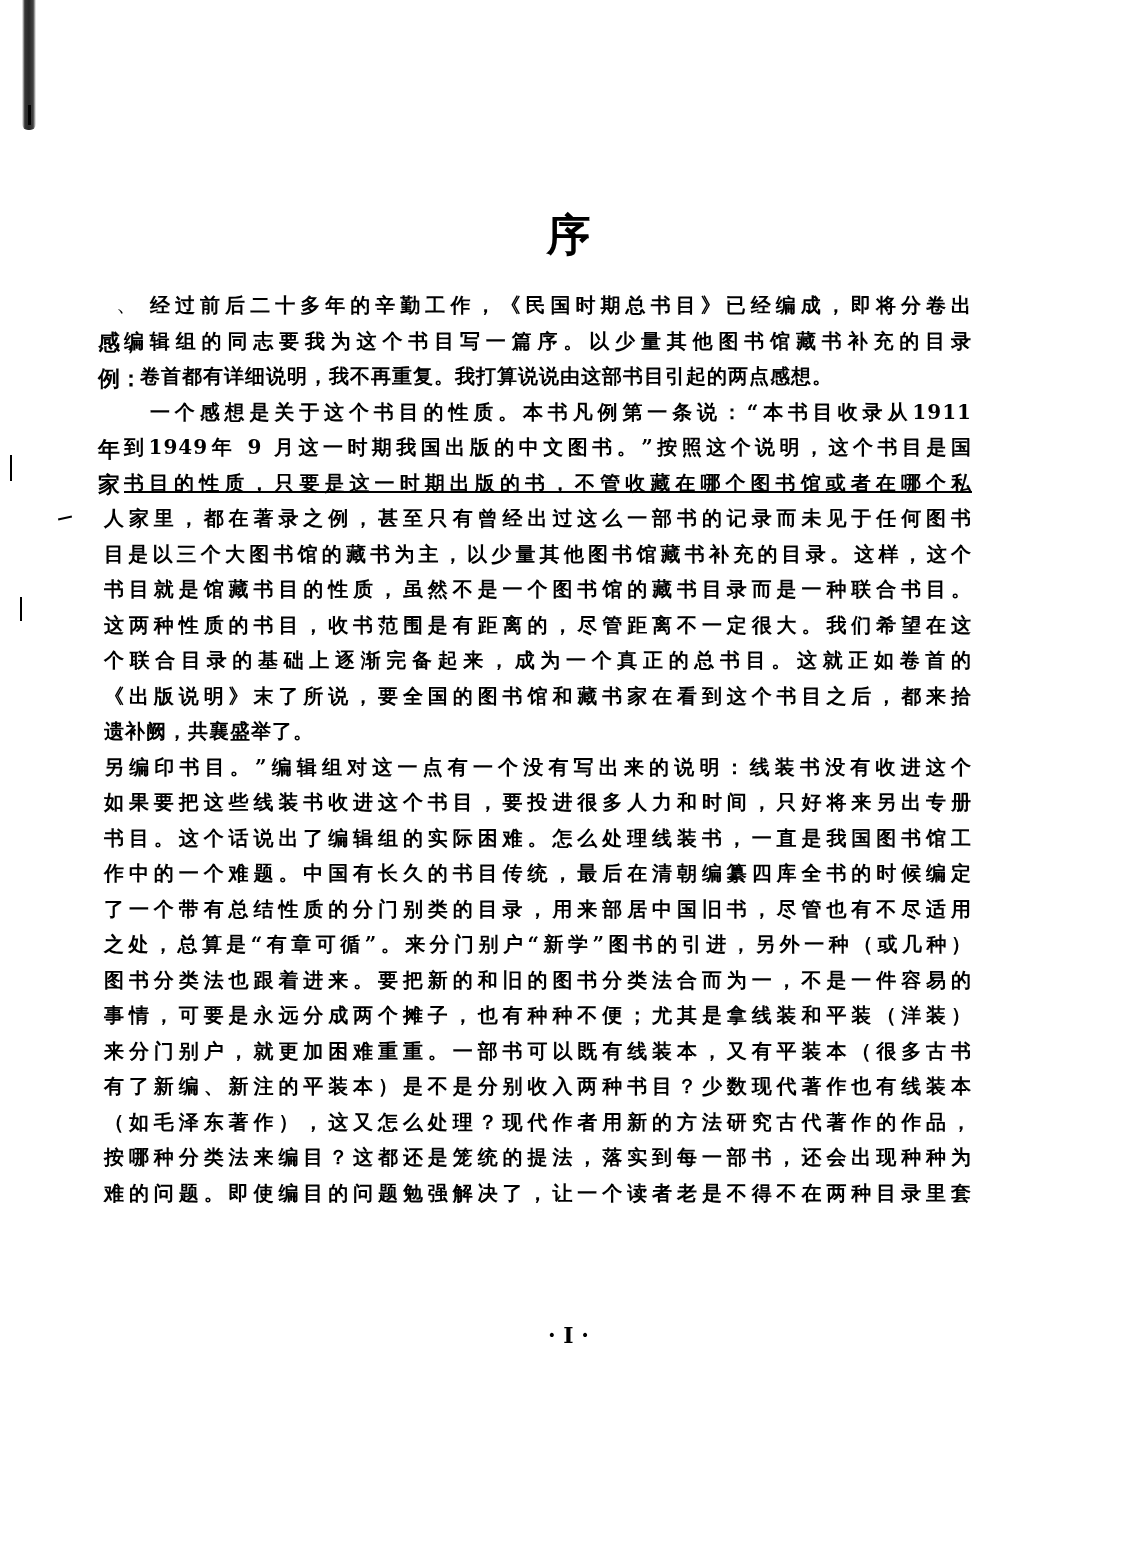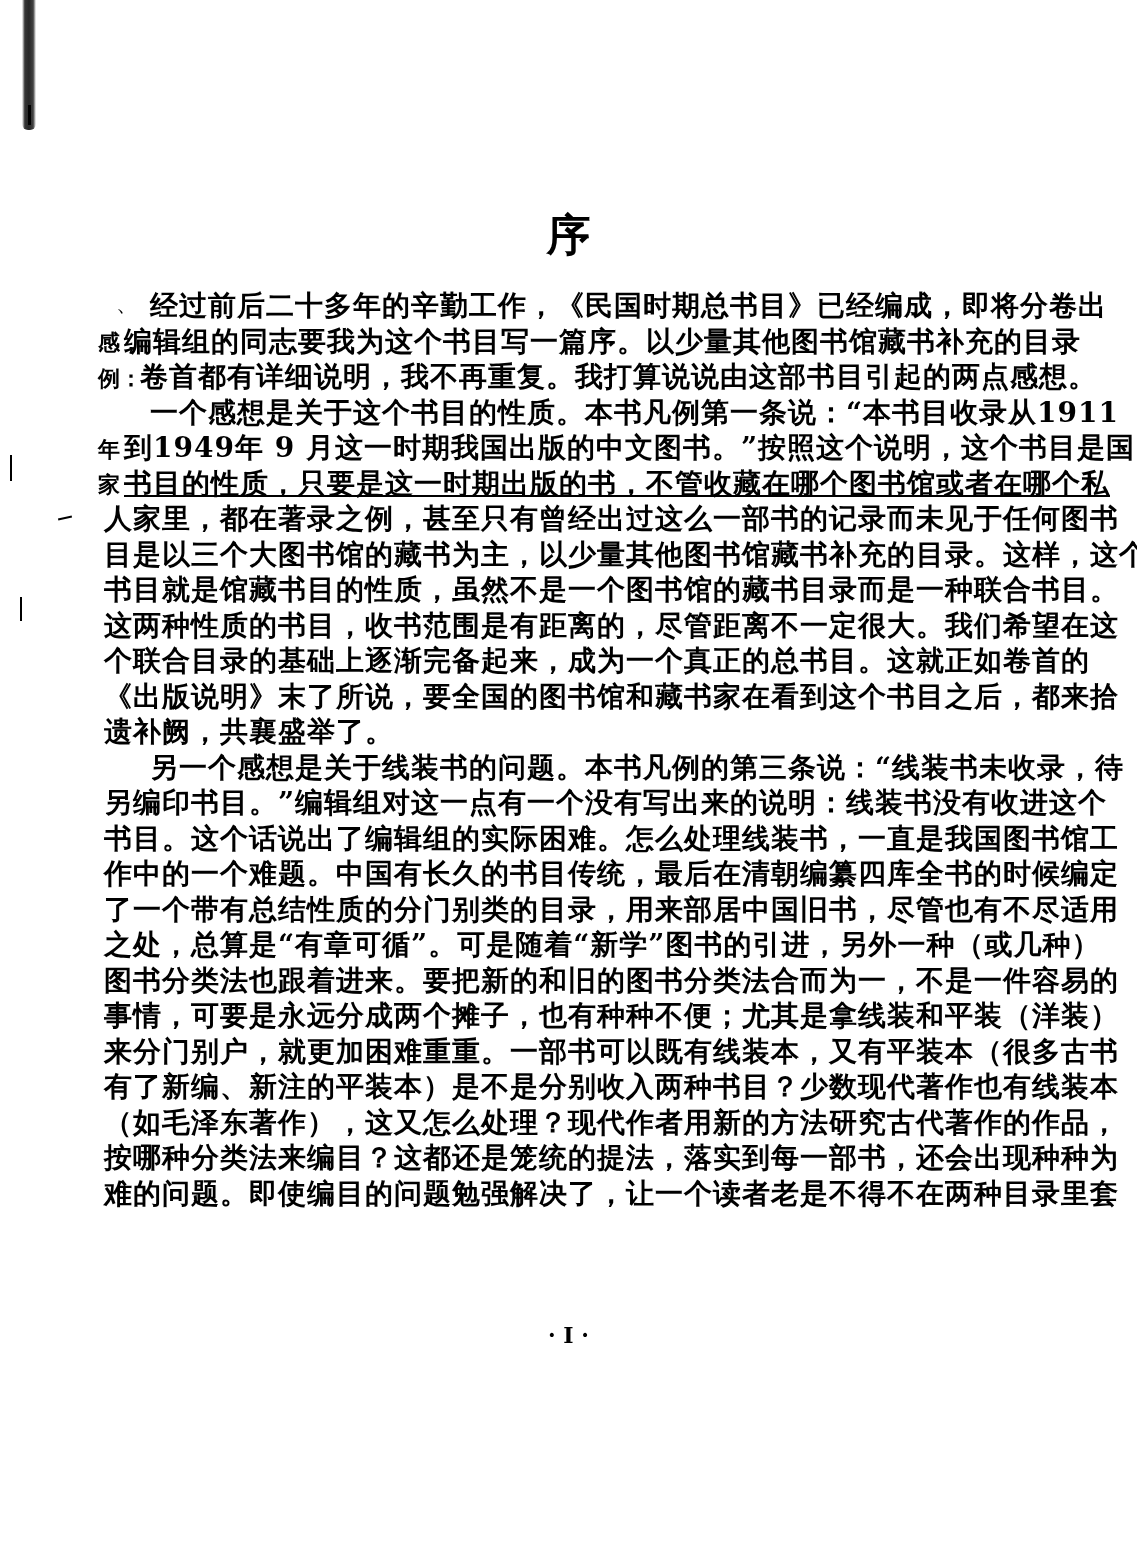--- a/index.html
+++ b/index.html
@@ -13,7 +13,7 @@
   .title { position: absolute; left: 0; width: 1137px; top: 206px; text-align: center;
            font-size: 44px; font-weight: bold; letter-spacing: 0; }
   .body { position: absolute; left: 104px; top: 288px; width: 868px; }
-  .line { height: 35.5px; line-height: 35.5px; font-size: 28px; font-weight: bold;
+  .line { height: 35.5px; line-height: 35.5px; font-size: 20px; font-weight: bold;
           white-space: nowrap; text-align: justify; text-align-last: justify; letter-spacing: 1px; }
   .line.indent { padding-left: 46px; }
   .line.last { text-align-last: left; }

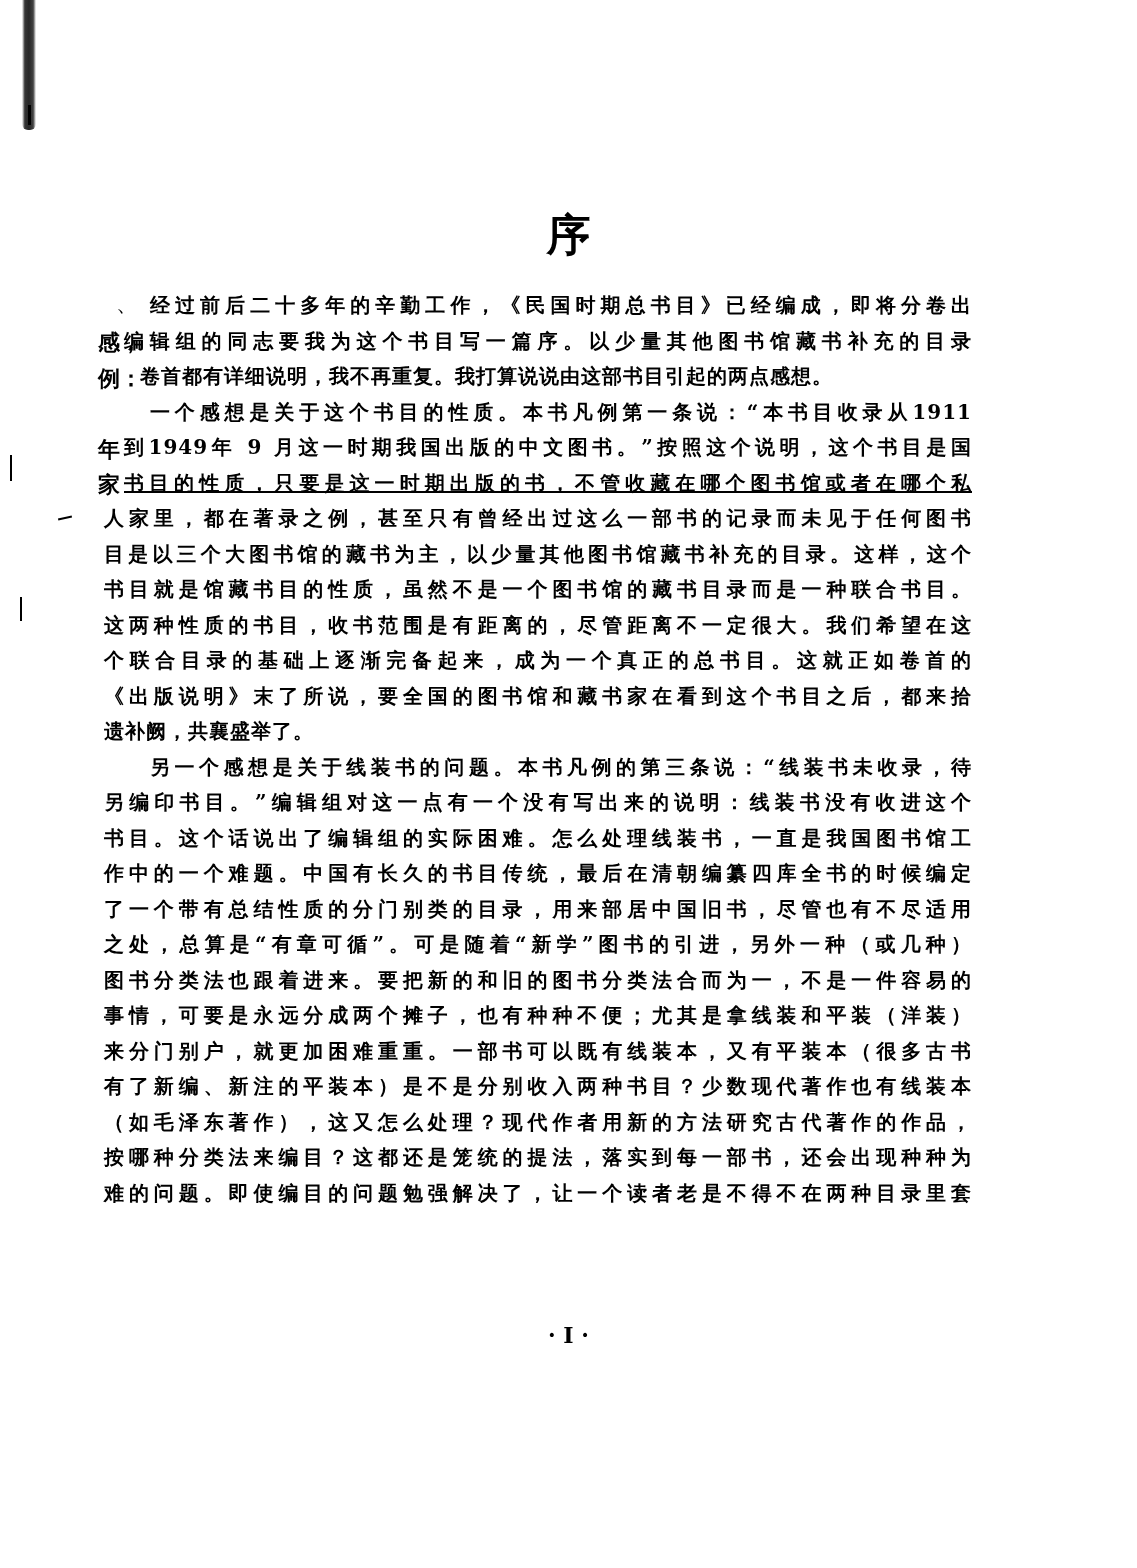--- a/index.html
+++ b/index.html
@@ -53,7 +53,6 @@
     <div class="line">个联合目录的基础上逐渐完备起来，成为一个真正的总书目。这就正如卷首的</div>
     <div class="line">《出版说明》末了所说，要全国的图书馆和藏书家在看到这个书目之后，都来拾</div>
     <div class="line last">遗补阙，共襄盛举了。</div>
-    <div class="line indent">另一个感想是关于线装书的问题。本书凡例的第三条说：“线装书未收录，待</div>
     <div class="line">另编印书目。”编辑组对这一点有一个没有写出来的说明：线装书没有收进这个</div>
     <div class="line">书目。这个话说出了编辑组的实际困难。怎么处理线装书，一直是我国图书馆工</div>
     <div class="line">作中的一个难题。中国有长久的书目传统，最后在清朝编纂四库全书的时候编定</div>

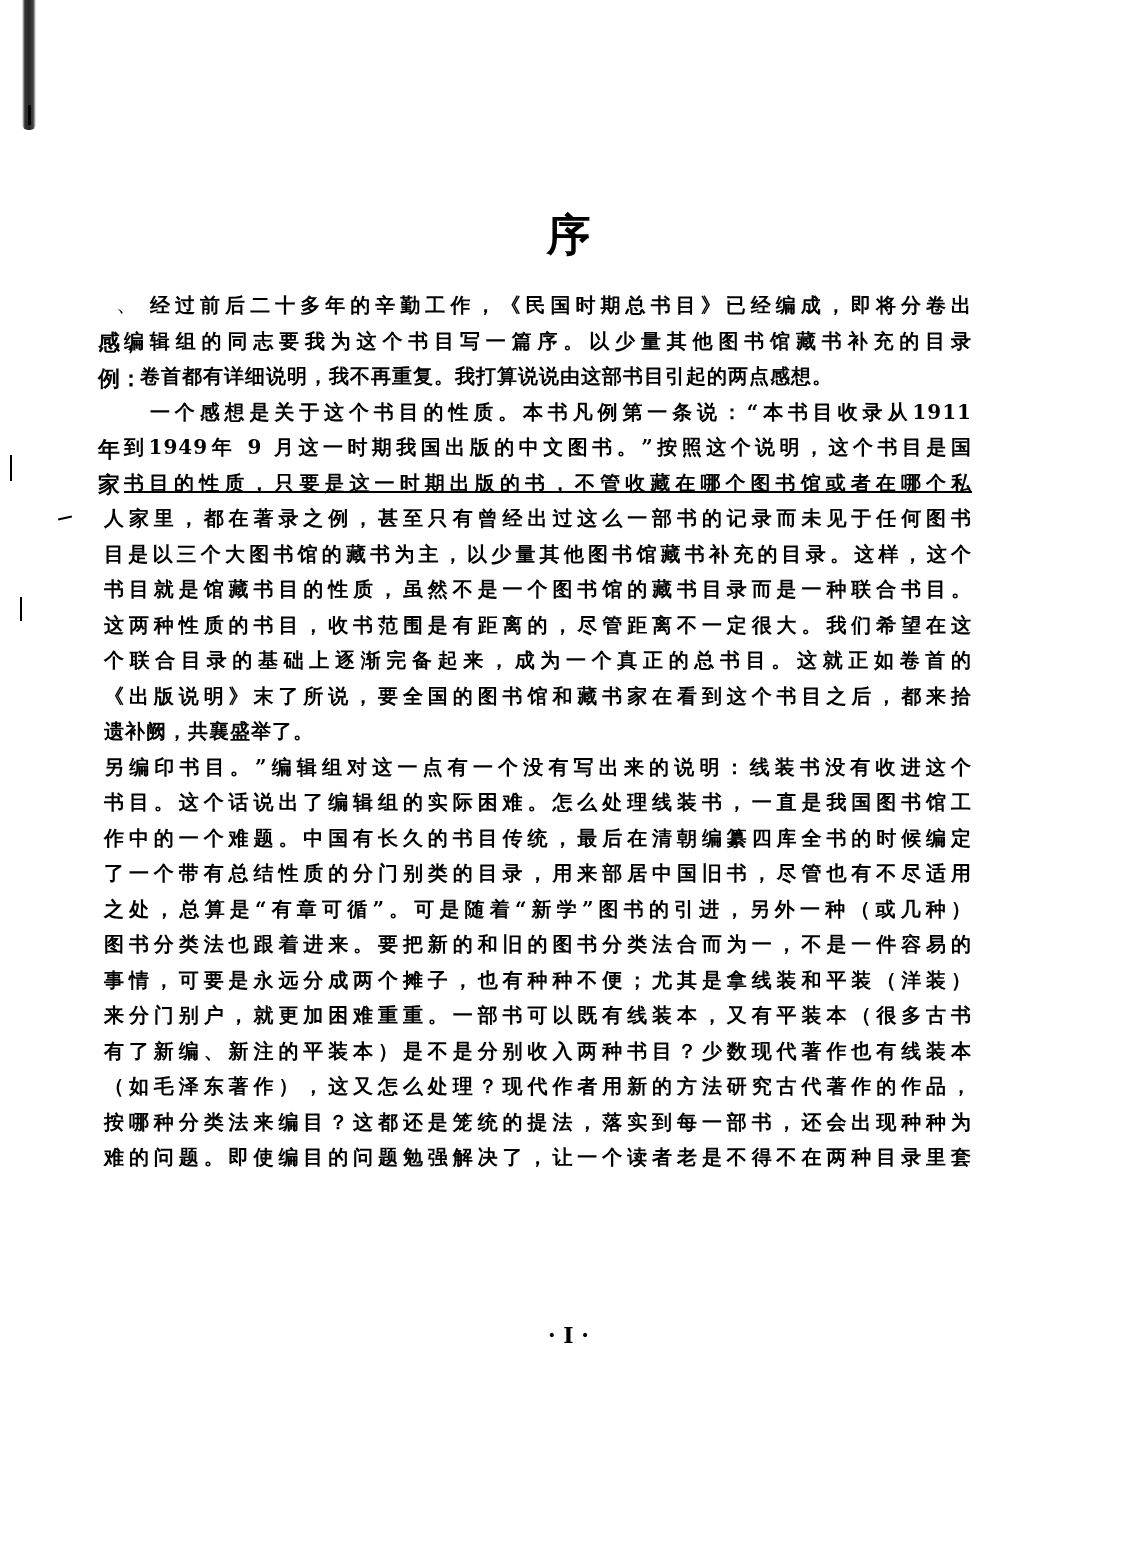--- a/index.html
+++ b/index.html
@@ -54,6 +54,7 @@
     <div class="line">《出版说明》末了所说，要全国的图书馆和藏书家在看到这个书目之后，都来拾</div>
     <div class="line last">遗补阙，共襄盛举了。</div>
     <div class="line">另编印书目。”编辑组对这一点有一个没有写出来的说明：线装书没有收进这个</div>
+    <div class="line">如果要把这些线装书收进这个书目，要投进很多人力和时间，只好将来另出专册</div>
     <div class="line">书目。这个话说出了编辑组的实际困难。怎么处理线装书，一直是我国图书馆工</div>
     <div class="line">作中的一个难题。中国有长久的书目传统，最后在清朝编纂四库全书的时候编定</div>
     <div class="line">了一个带有总结性质的分门别类的目录，用来部居中国旧书，尽管也有不尽适用</div>

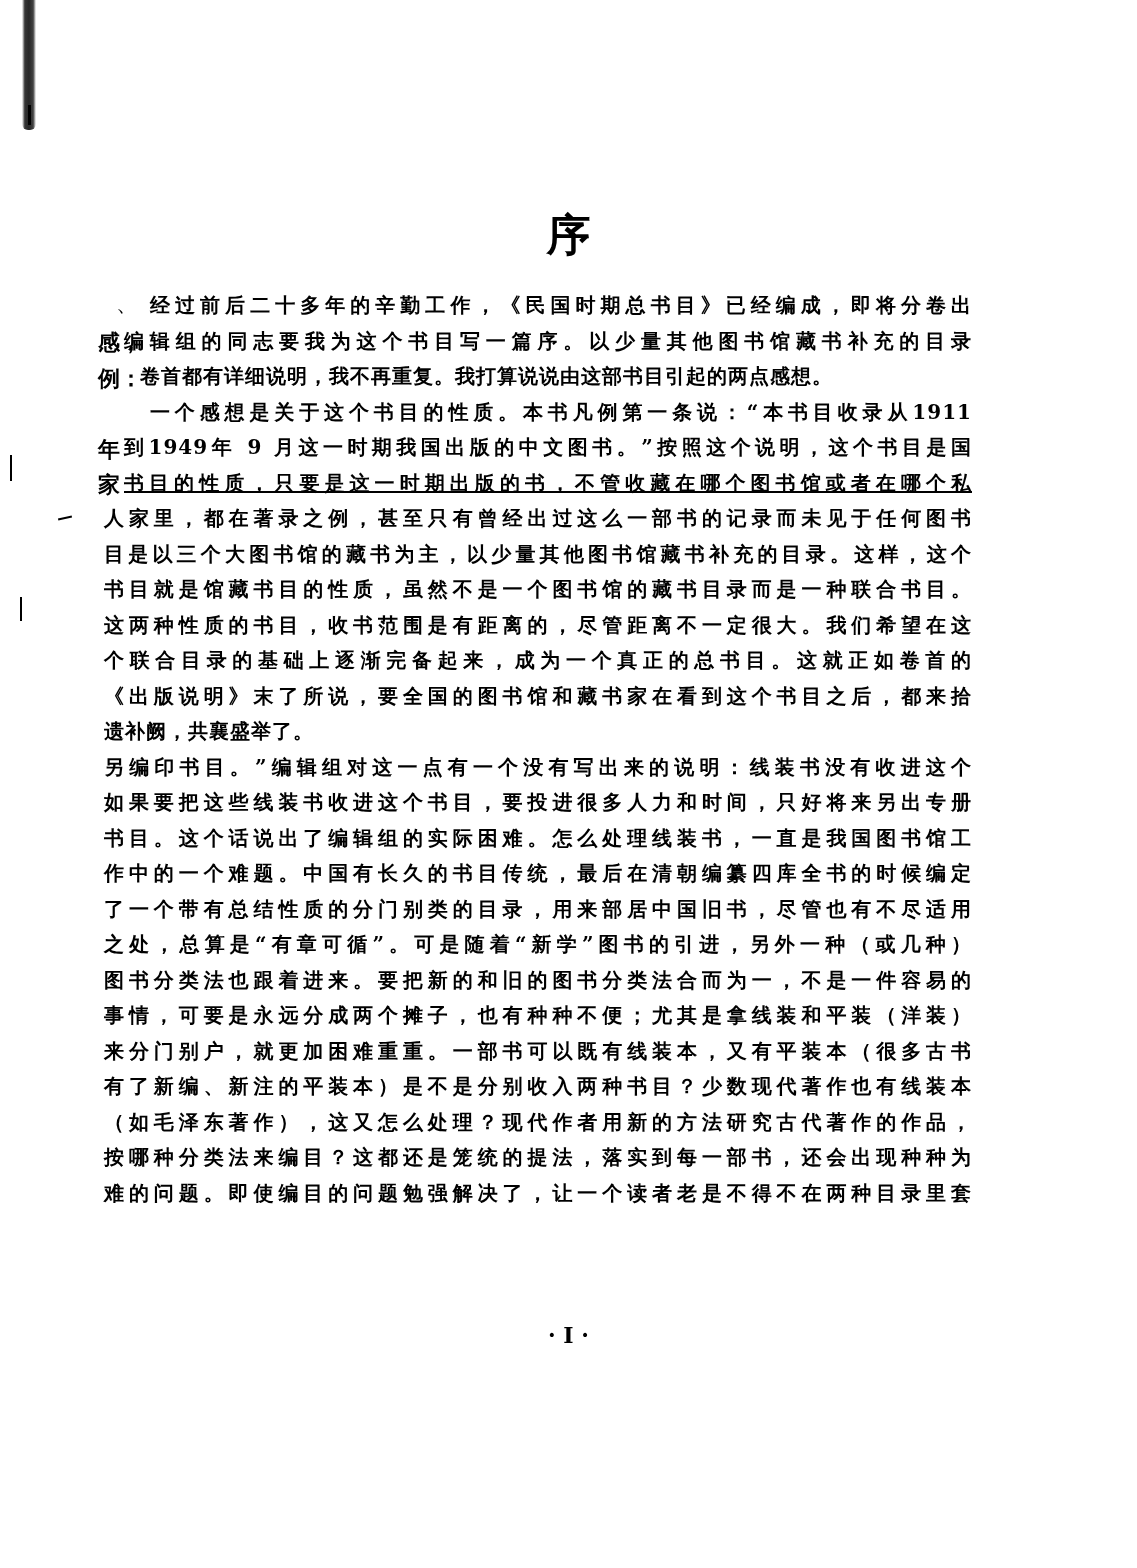--- a/index.html
+++ b/index.html
@@ -58,7 +58,7 @@
     <div class="line">书目。这个话说出了编辑组的实际困难。怎么处理线装书，一直是我国图书馆工</div>
     <div class="line">作中的一个难题。中国有长久的书目传统，最后在清朝编纂四库全书的时候编定</div>
     <div class="line">了一个带有总结性质的分门别类的目录，用来部居中国旧书，尽管也有不尽适用</div>
-    <div class="line">之处，总算是“有章可循”。可是随着“新学”图书的引进，另外一种（或几种）</div>
+    <div class="line">之处，总算是“有章可循”。来分门别户“新学”图书的引进，另外一种（或几种）</div>
     <div class="line">图书分类法也跟着进来。要把新的和旧的图书分类法合而为一，不是一件容易的</div>
     <div class="line">事情，可要是永远分成两个摊子，也有种种不便；尤其是拿线装和平装（洋装）</div>
     <div class="line">来分门别户，就更加困难重重。一部书可以既有线装本，又有平装本（很多古书</div>

